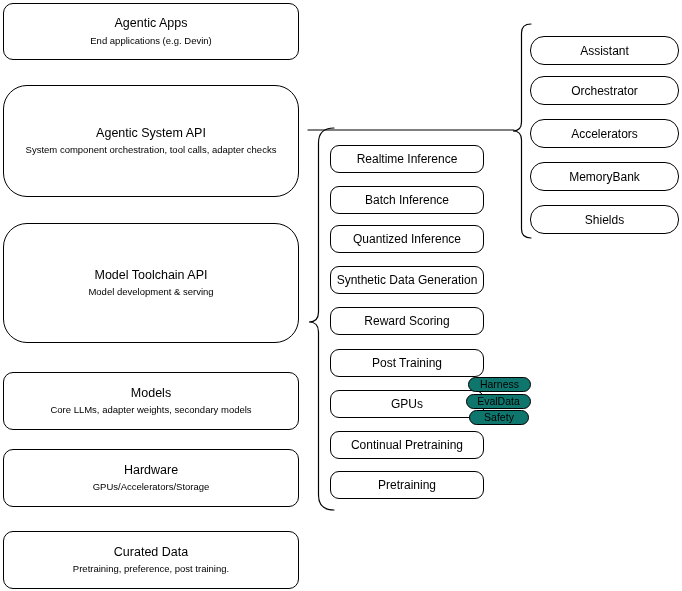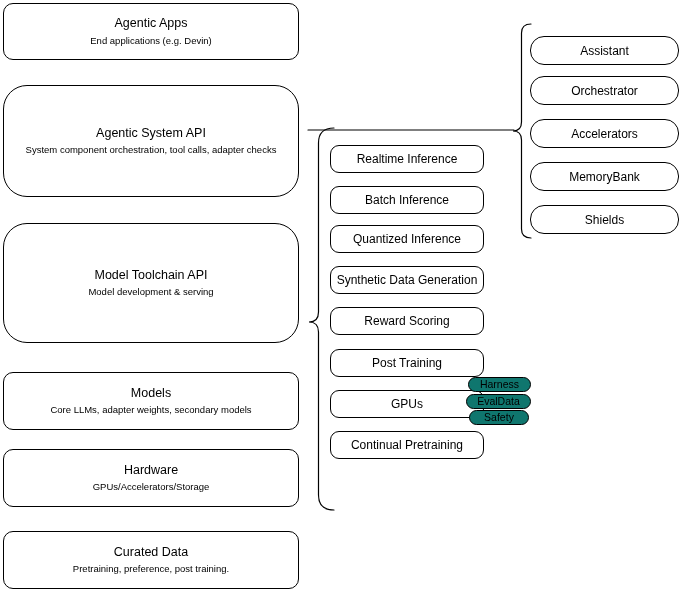--- a/index.html
+++ b/index.html
@@ -139,6 +139,9 @@
   <div class="box midbox" style="top:431px;">
     <span>Continual Pretraining</span>
   </div>
+  <div class="box midbox" style="top:471px;">
+    <span>Pretraining</span>
+  </div>
 
   <div class="pill" style="left:468px; top:377px; width:63px;">
     <span>Harness</span>

